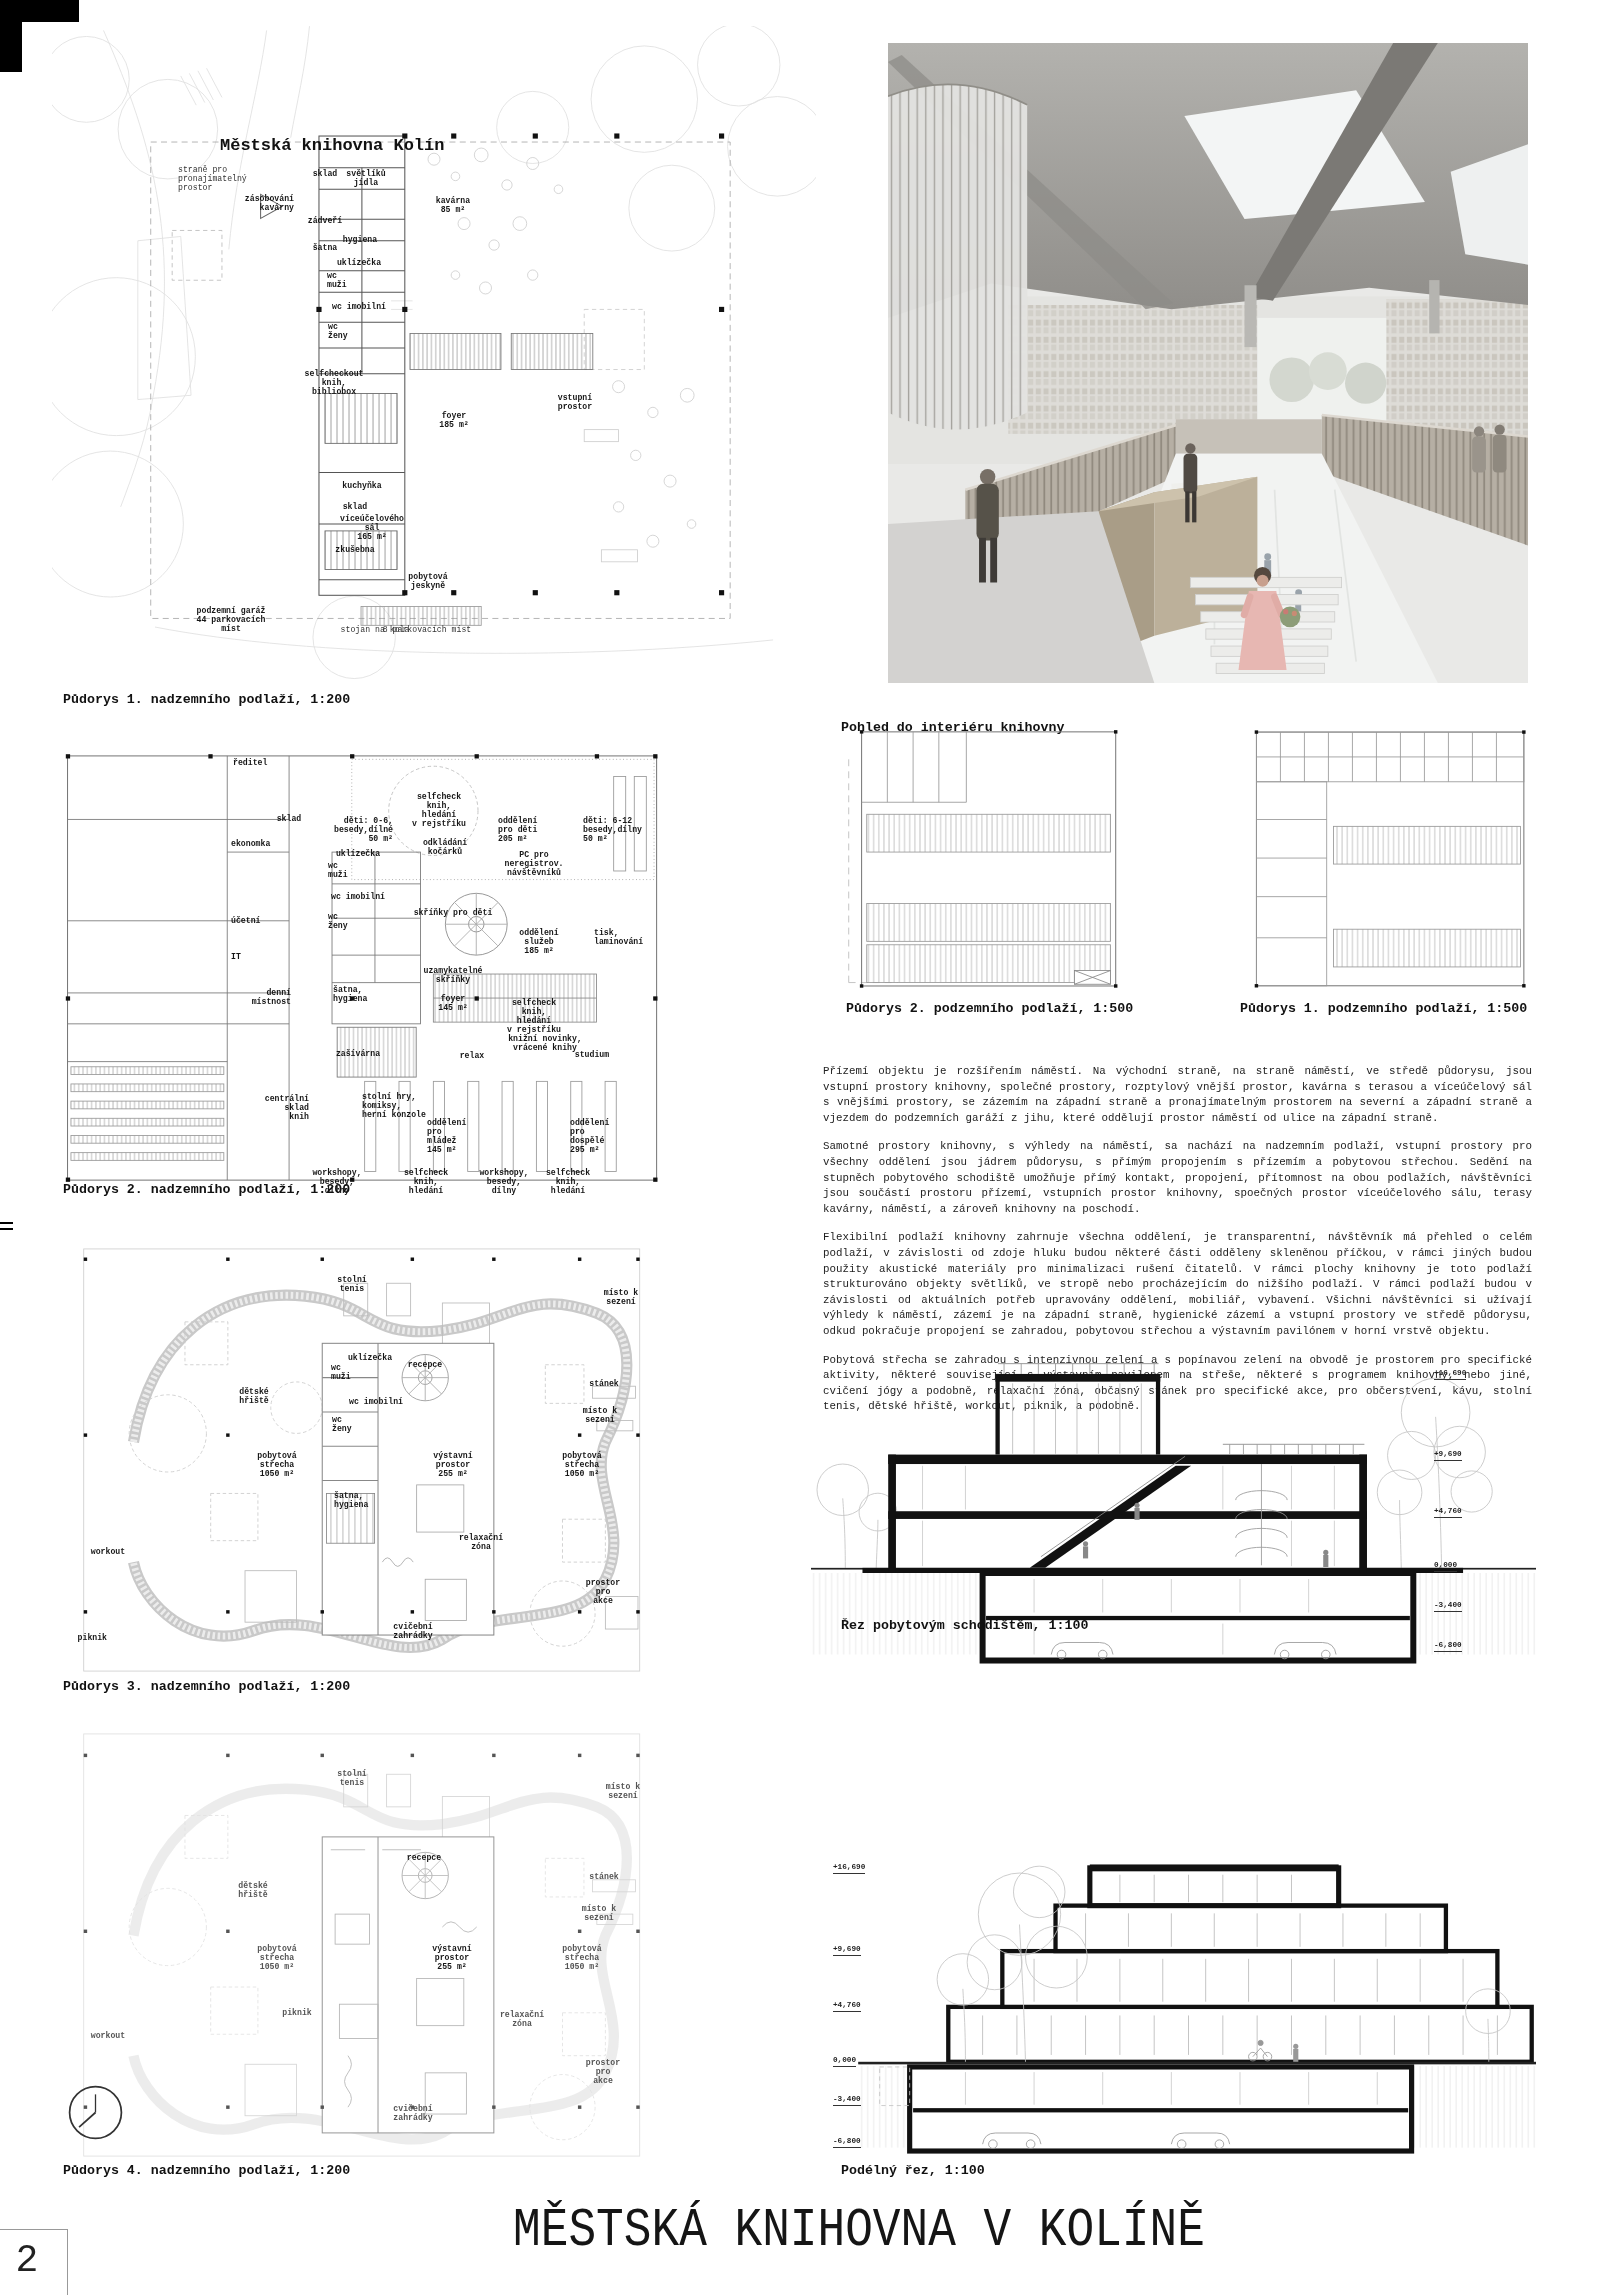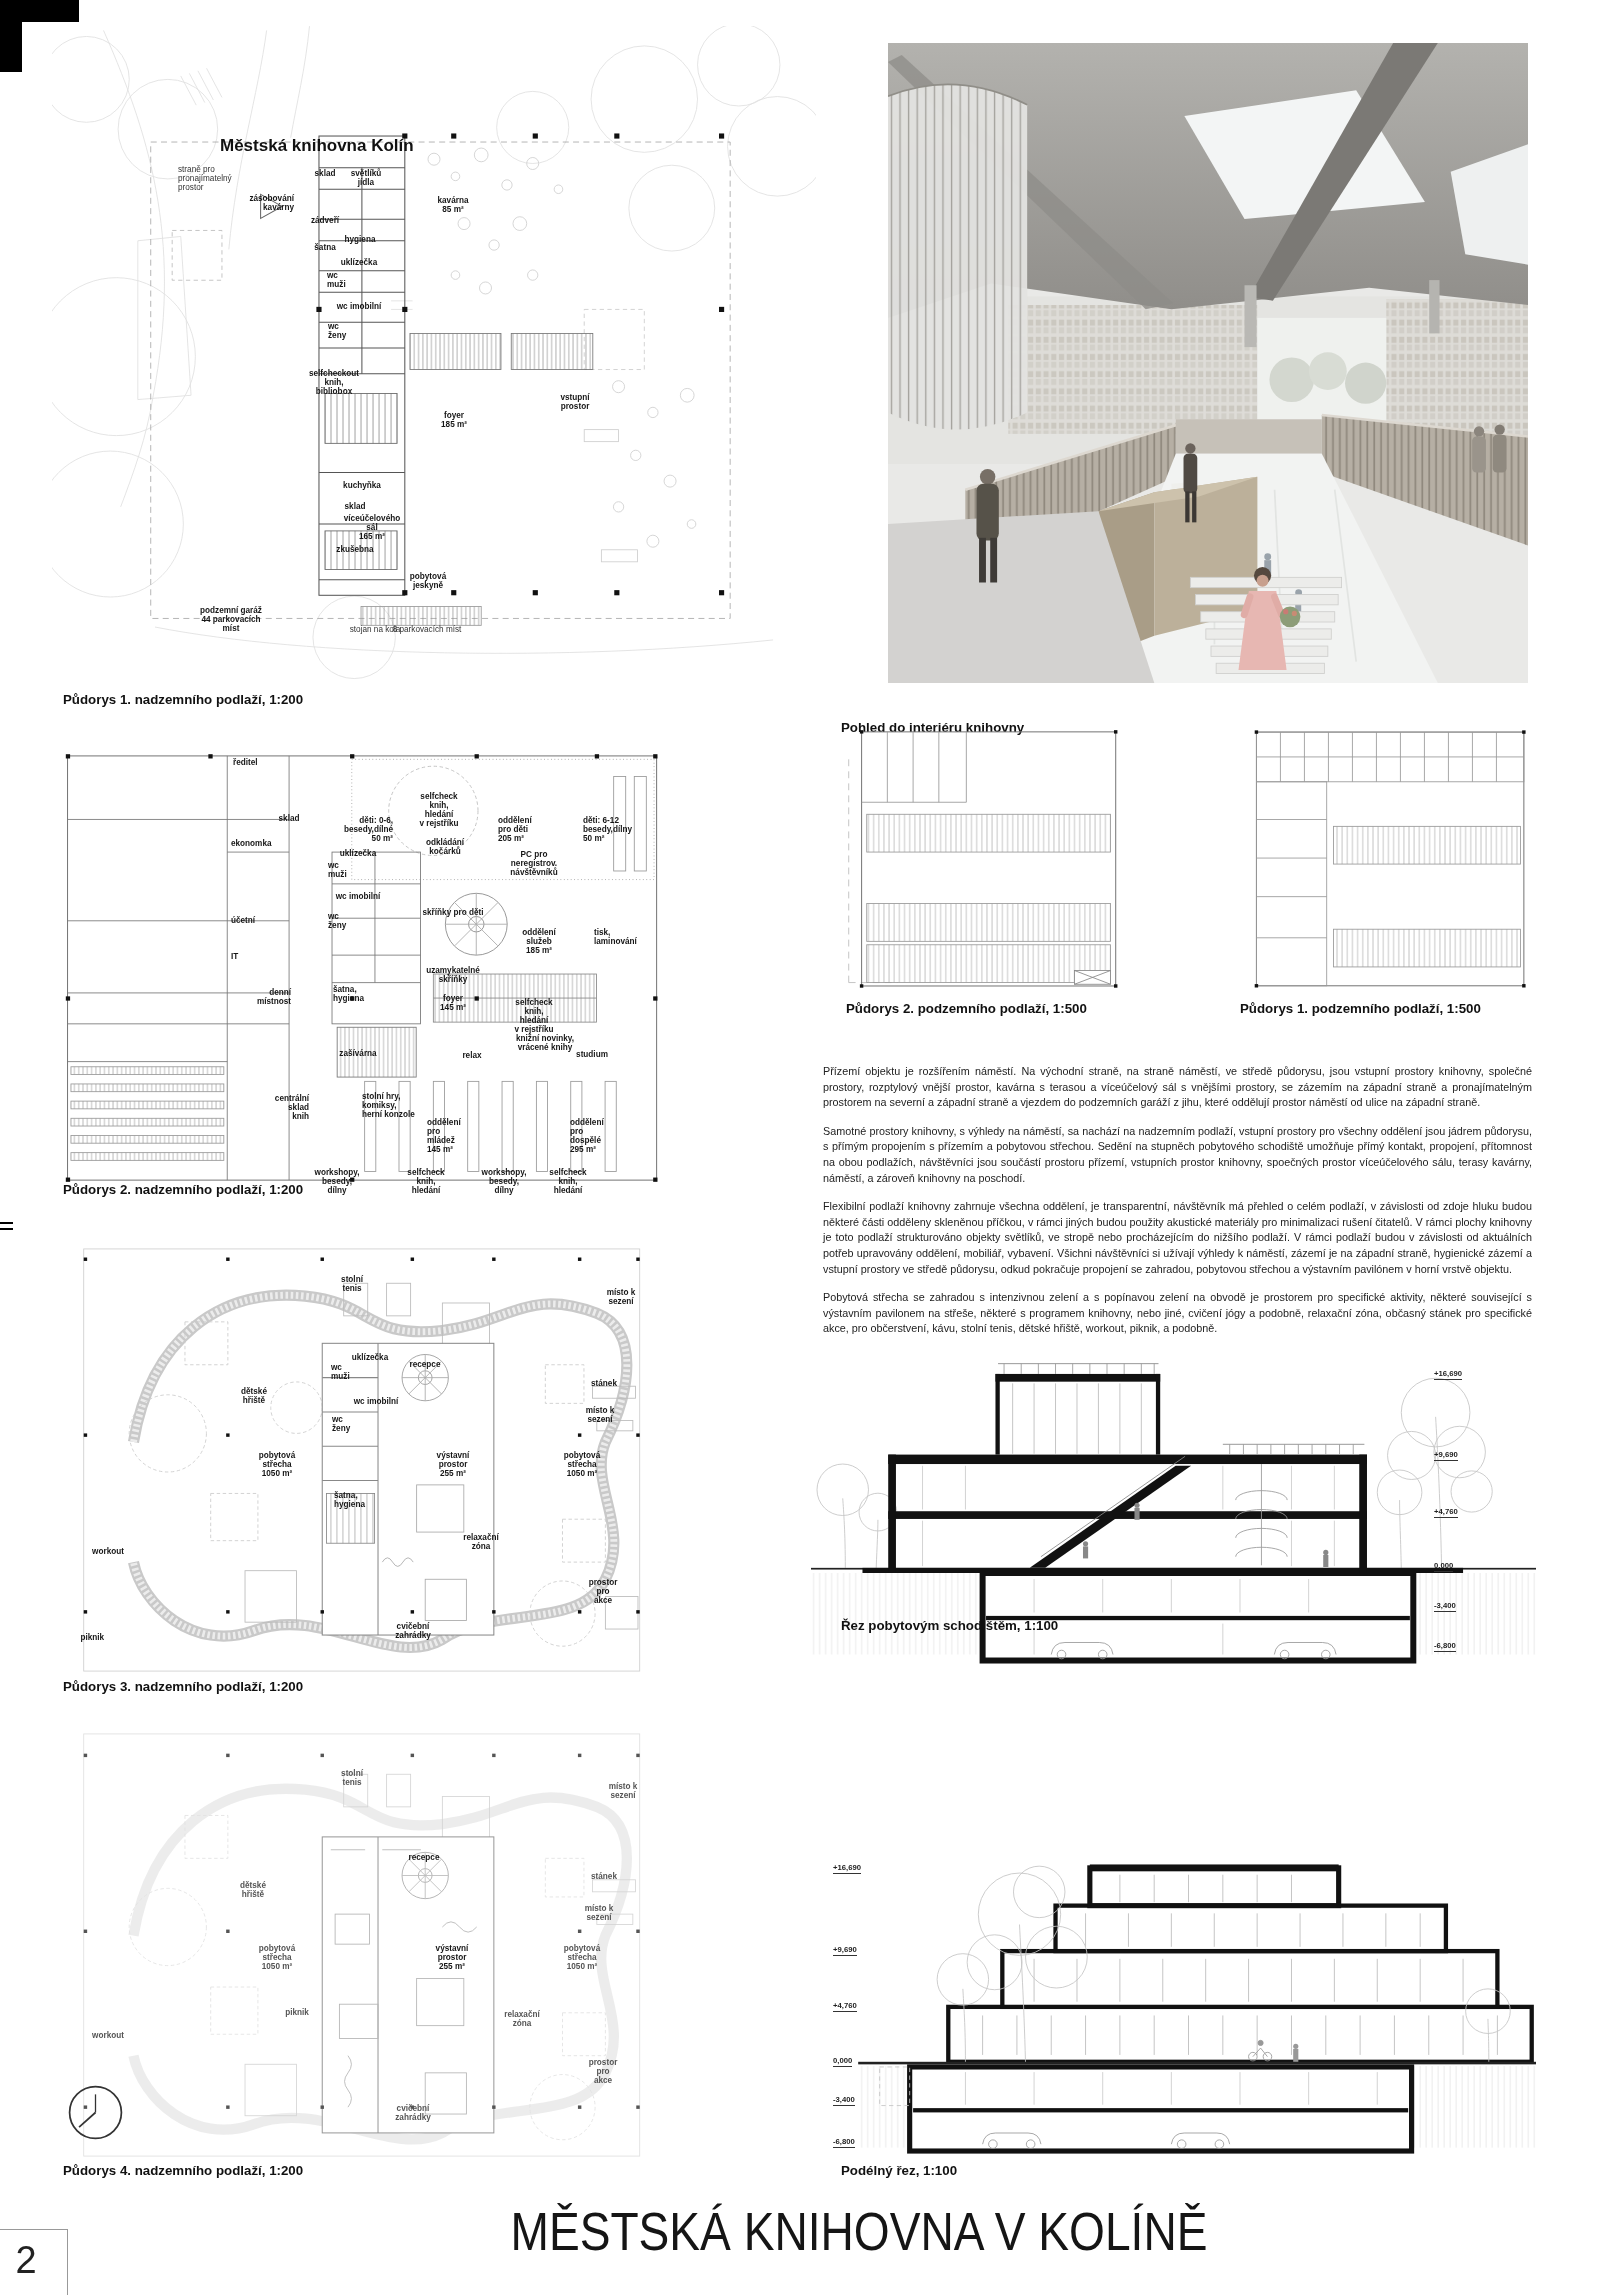--- a/index.html
+++ b/index.html
@@ -4,7 +4,7 @@
 <style>
   html,body{margin:0;padding:0;background:#fff;}
   .board{position:relative;width:1608px;height:2295px;background:#ffffff;overflow:hidden;
-         font-family:Liberation Sans, sans-serif;color:#111;}
+         font-family:Liberation Mono, monospace;color:#111;}
   .abs{position:absolute;}
   .cap{position:absolute;font-size:13.3px;font-weight:bold;color:#111;white-space:nowrap;}
   .plabel{position:absolute;font-size:8.2px;line-height:9px;font-weight:bold;color:#161616;

